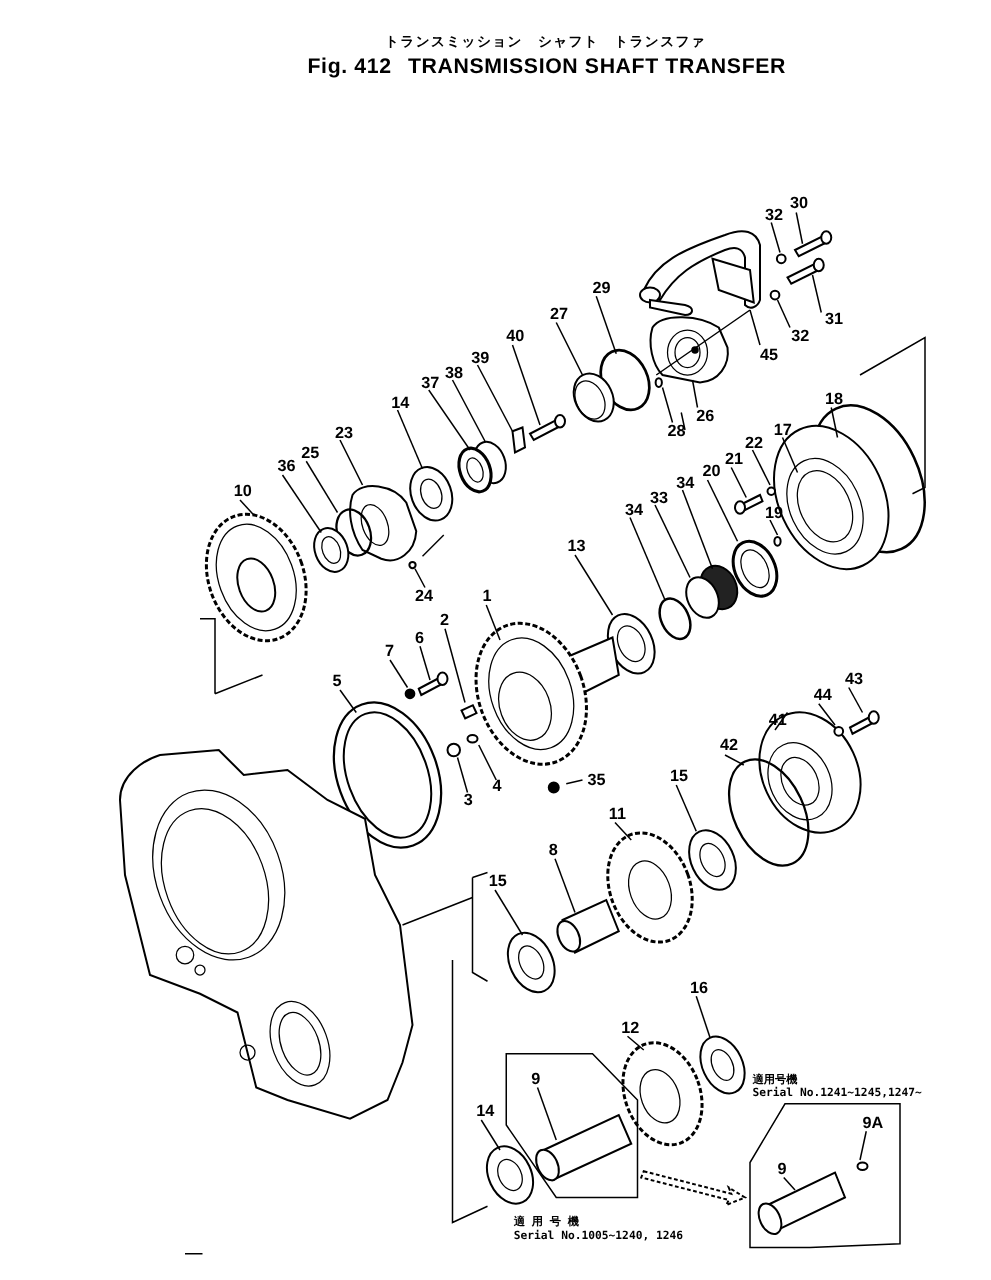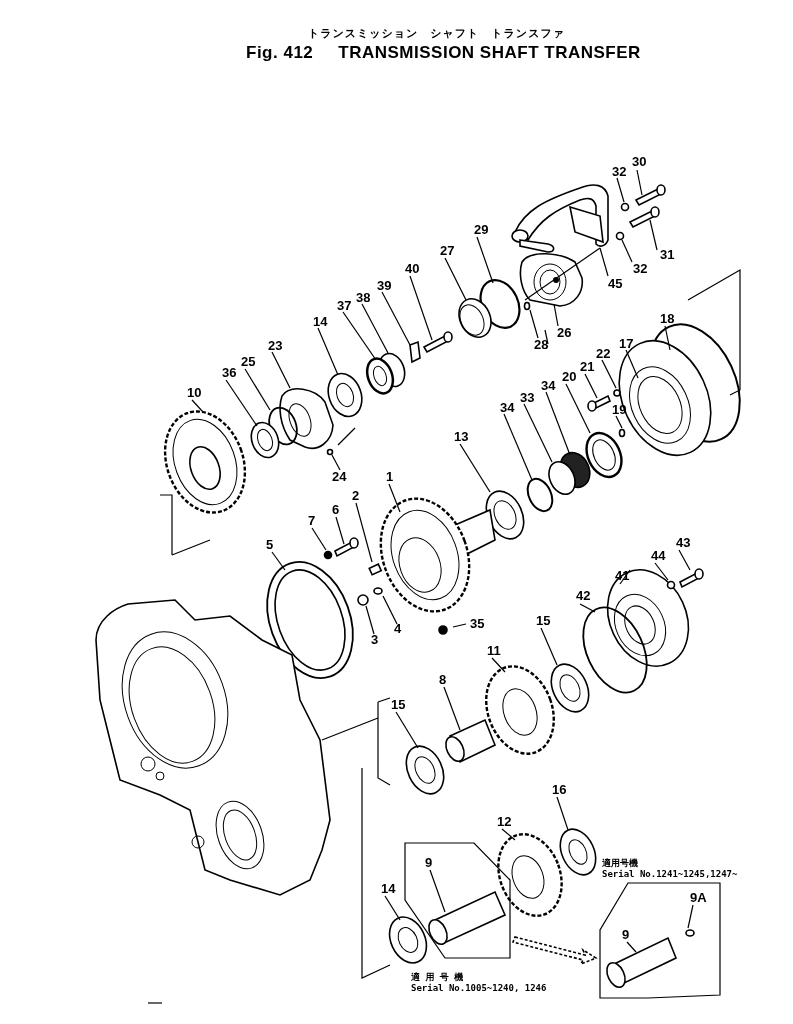--- a/index.html
+++ b/index.html
@@ -6,7 +6,7 @@
   body { width: 793px; height: 1024px; position: relative; overflow: hidden; font-family: "DejaVu Sans", sans-serif; color: #000; }
   .title-jp { position: absolute; top: 26px; left: 308px; font-size: 11px; letter-spacing: 1px; font-weight: bold; white-space: pre; text-align: center; }
   .title-fig { position: absolute; top: 43px; left: 246px; font-size: 17px; font-weight: bold; letter-spacing: 0.5px; white-space: pre; font-family: "Liberation Sans", sans-serif; }
-  .title-fig .en { margin-left: 25px; }
+  .title-fig .en { margin-left: 13px; }
   svg#diagram { position: absolute; left: 0; top: 0; }
   .lbl { font-family: "Liberation Sans", sans-serif; font-size: 13px; font-weight: bold; }
   .note { font-family: "DejaVu Sans Mono", monospace; font-size: 9px; font-weight: bold; }

